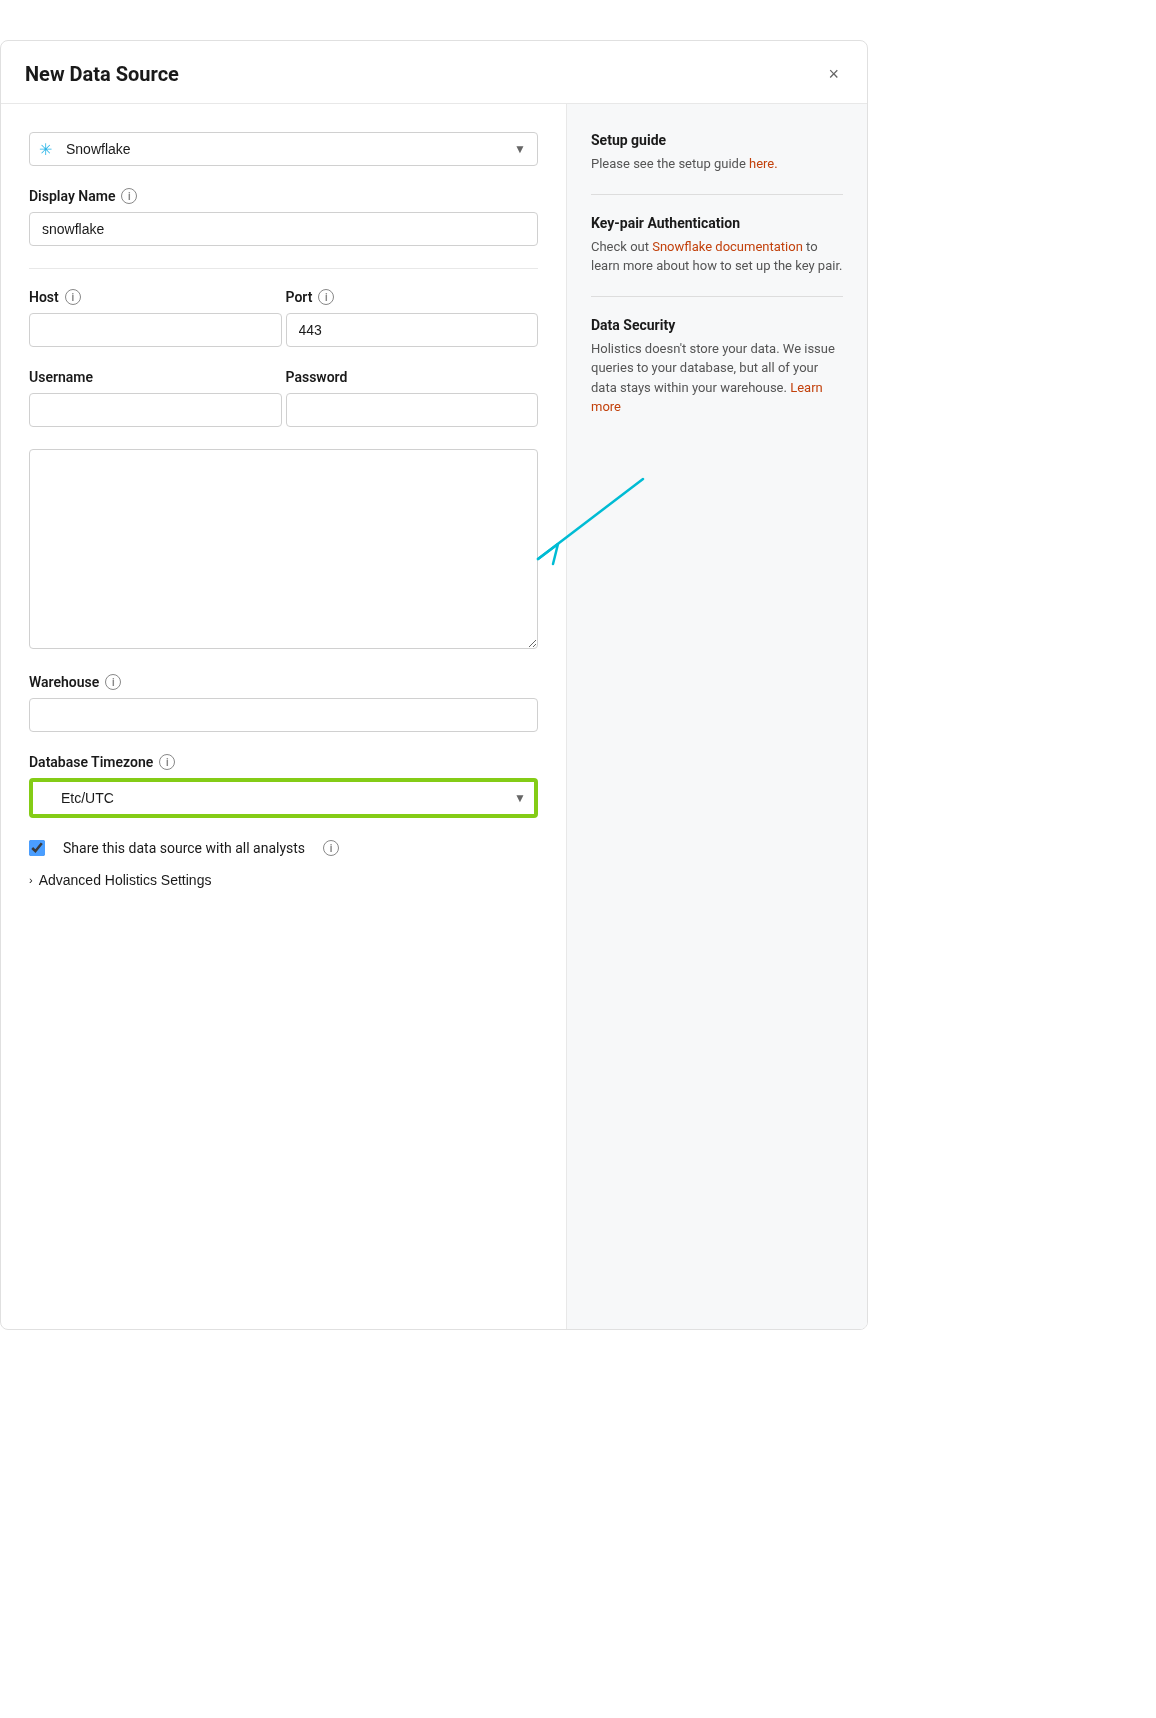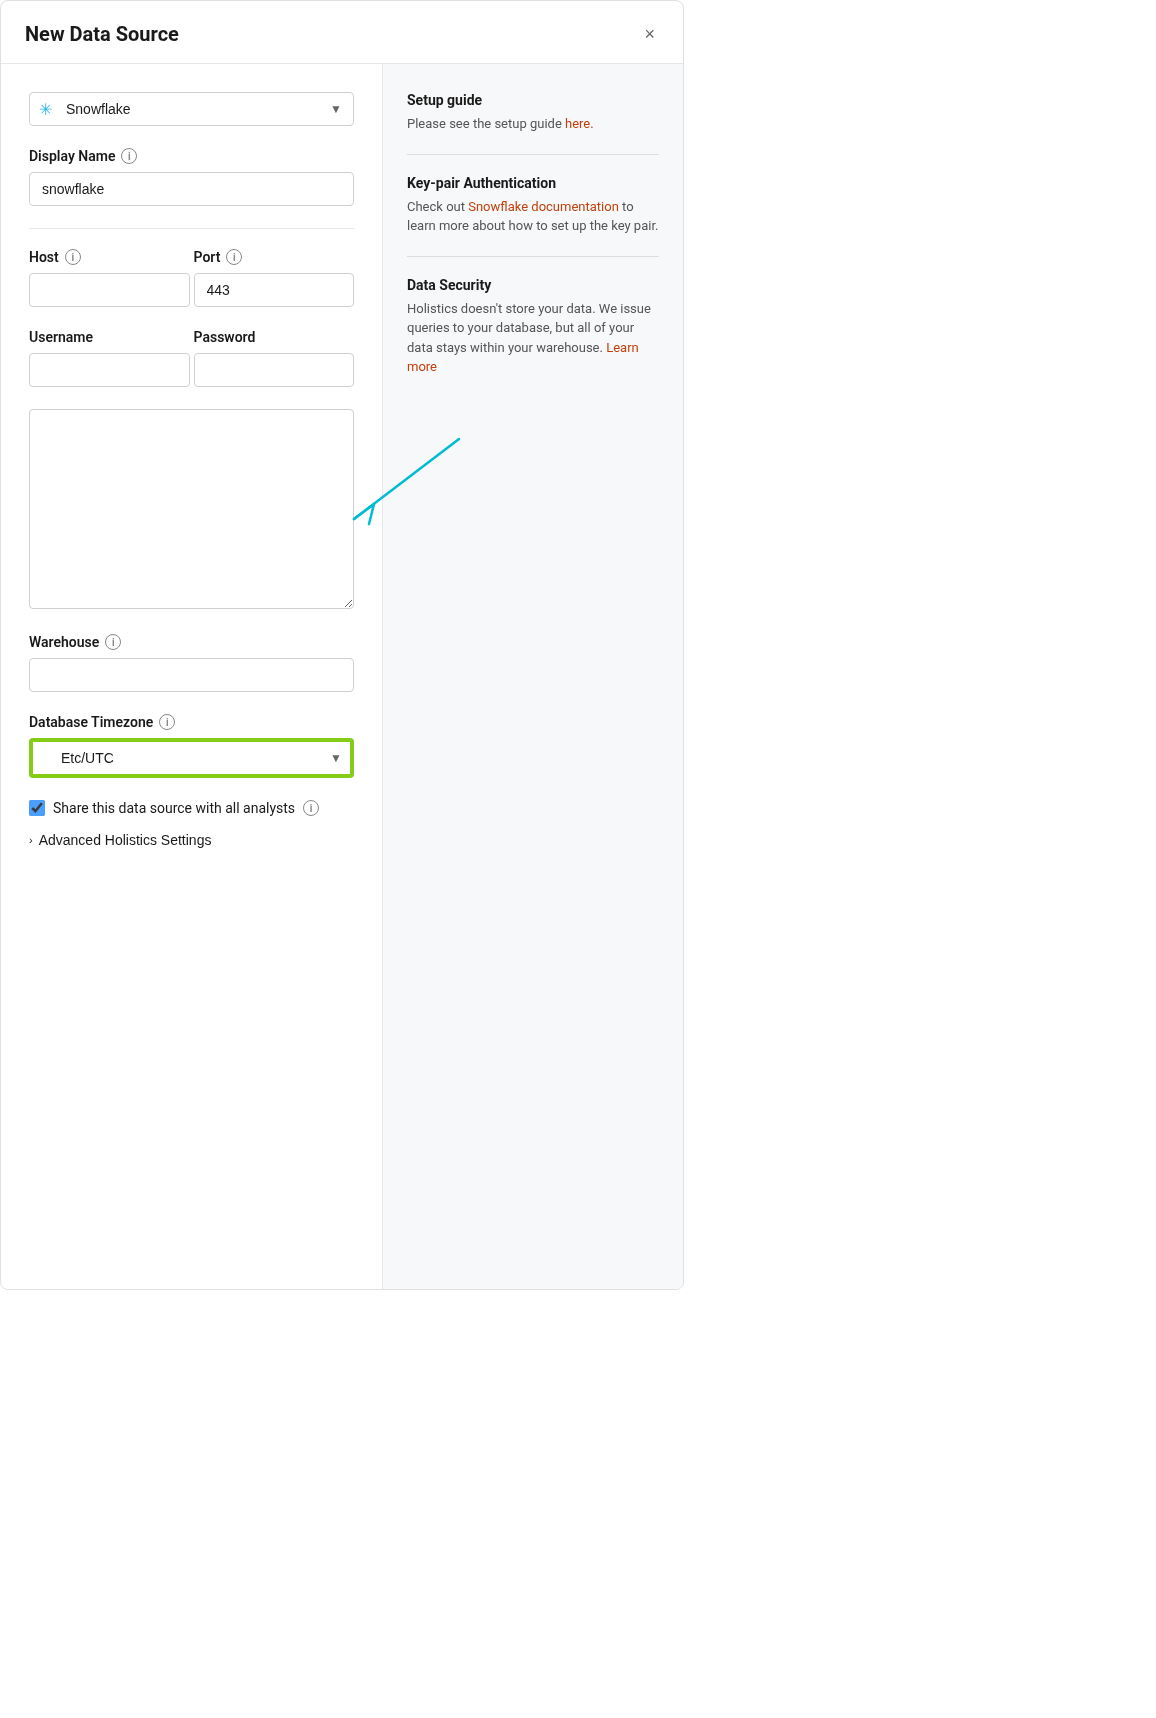--- a/index.html
+++ b/index.html
@@ -11,7 +11,7 @@
       min-height: 1290px;
     }
     .modal {
-      width: 684px;
+      width: 868px;
       min-height: 1290px;
       background: #fff;
       border: 1px solid #e0e0e0;
@@ -19,6 +19,7 @@
       overflow: hidden;
       display: flex;
       flex-direction: column;
+      margin-top: 40px;
     }
     .modal-header {
       display: flex;

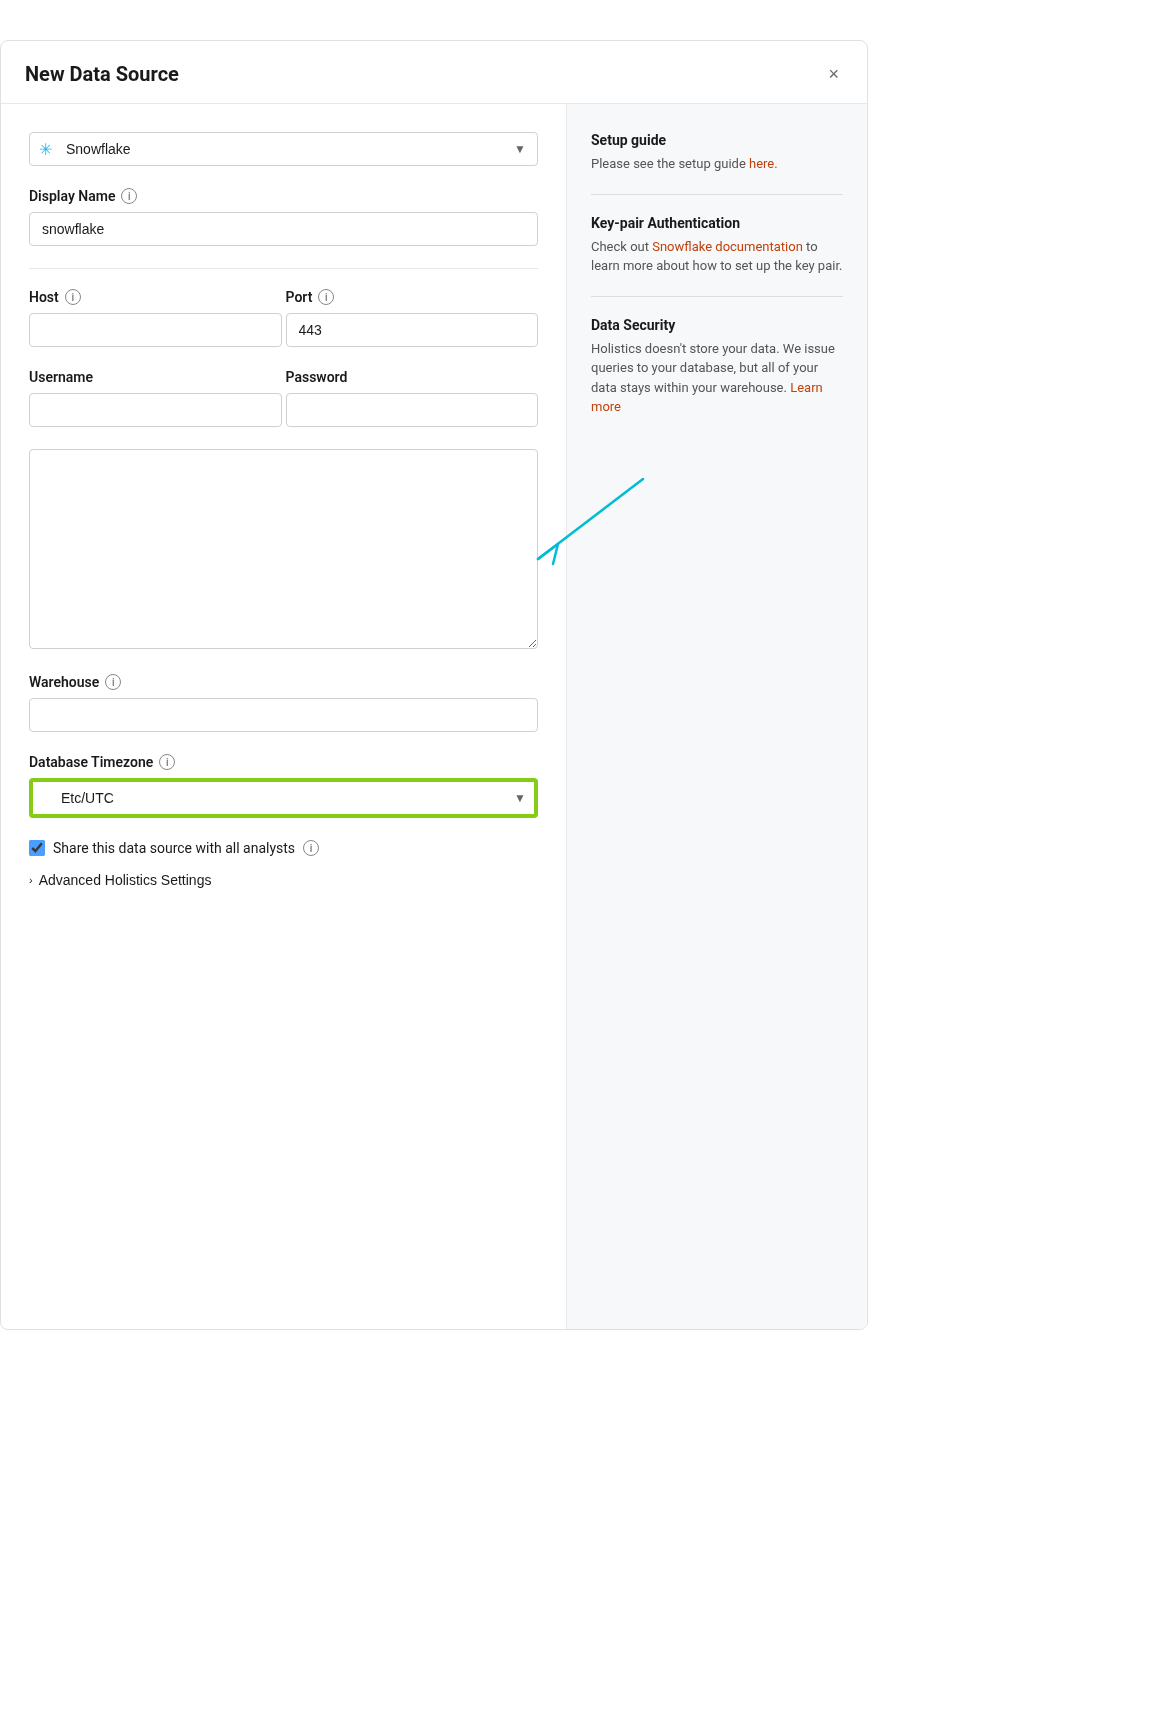--- a/index.html
+++ b/index.html
@@ -183,7 +183,7 @@
     .checkbox-row {
       display: flex;
       align-items: flex-end;
-      gap: 8px;
+      gap: 18px;
       margin-bottom: 16px;
       margin-top: 4px;
     }

